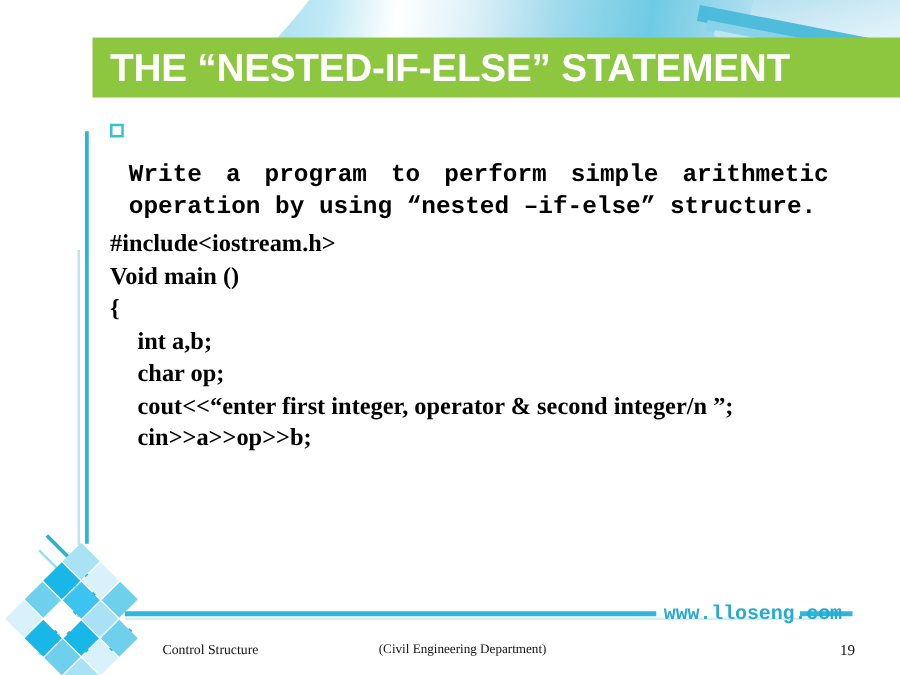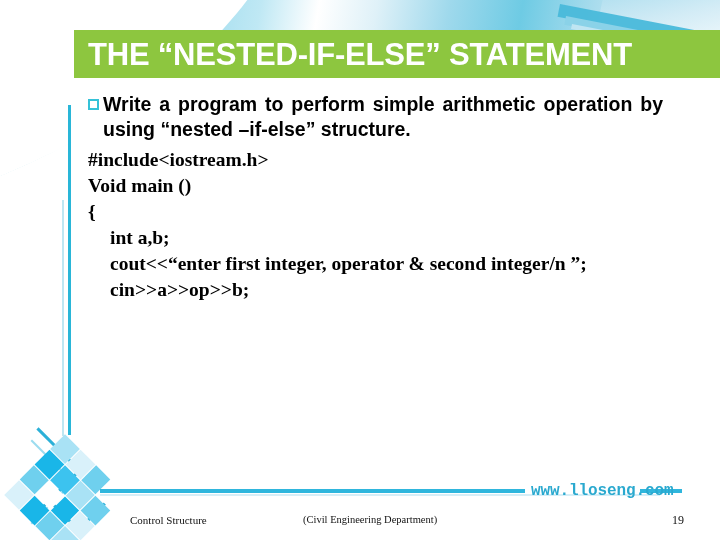--- a/index.html
+++ b/index.html
@@ -259,7 +259,7 @@
     background: transparent;
   }
   .bullet-text {
-    font-family: Liberation Sans, sans-serif;
+    font-family: Liberation Mono, monospace;
     font-weight: bold;
     font-size: 19.5px;
     line-height: 1.28;
@@ -267,6 +267,7 @@
     text-align: justify;
     text-justify: inter-word;
     width: 560px;
+    margin-top: 36px;
   }
   .code-line {
     font-family: "Liberation Serif", serif;

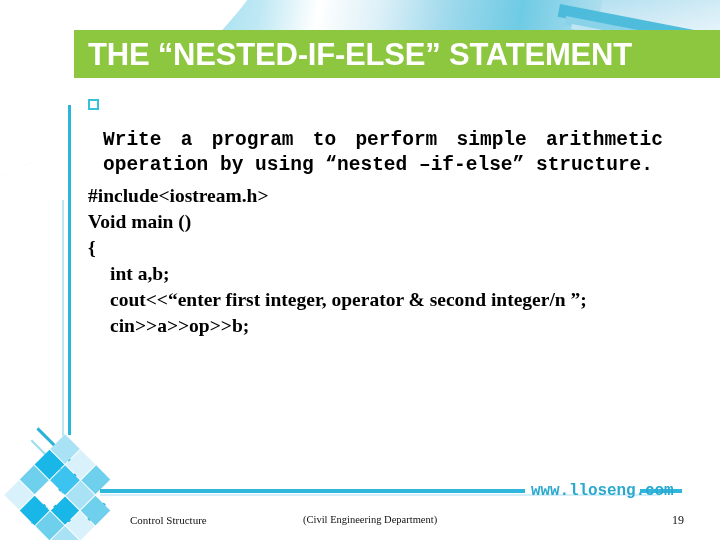--- a/index.html
+++ b/index.html
@@ -381,6 +381,7 @@
     <div class="code-line l0">Void main ()</div>
     <div class="code-line l0">{</div>
     <div class="code-line l1">int a,b;</div>
+    <div class="code-line l1">char op;</div>
     <div class="code-line l1">cout&lt;&lt;“enter first integer, operator &amp; second integer/n ”;</div>
     <div class="code-line l1">cin&gt;&gt;a&gt;&gt;op&gt;&gt;b;</div>
   </div>

